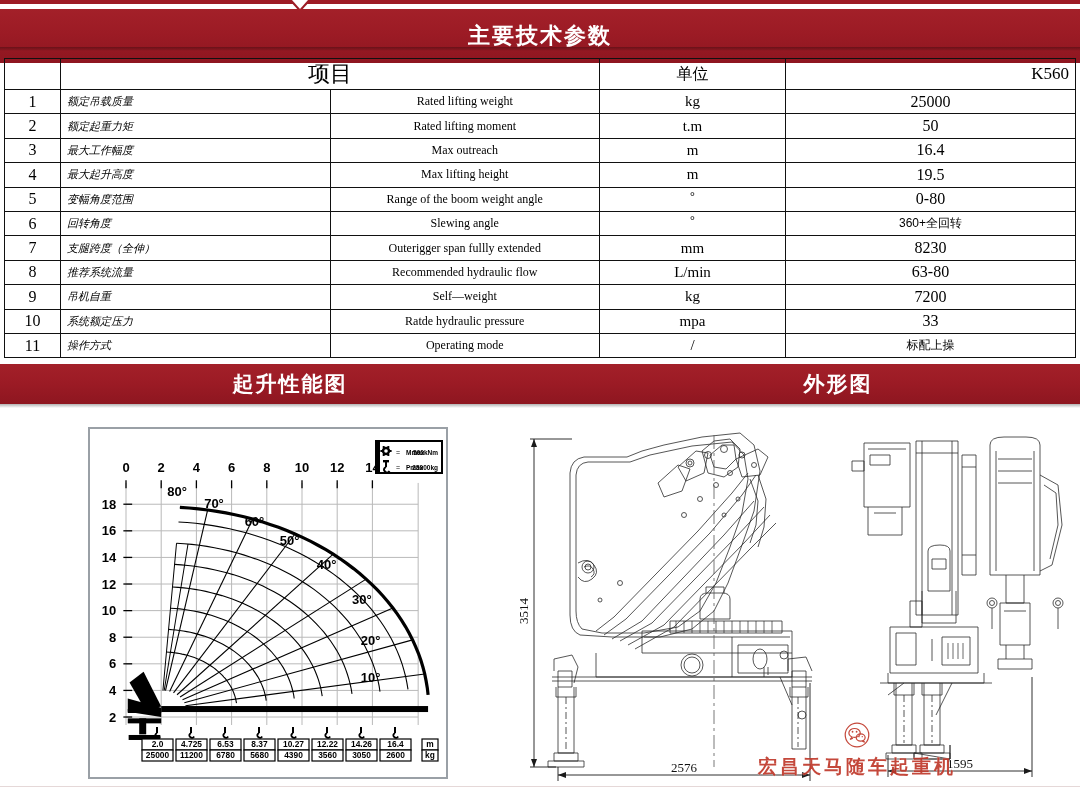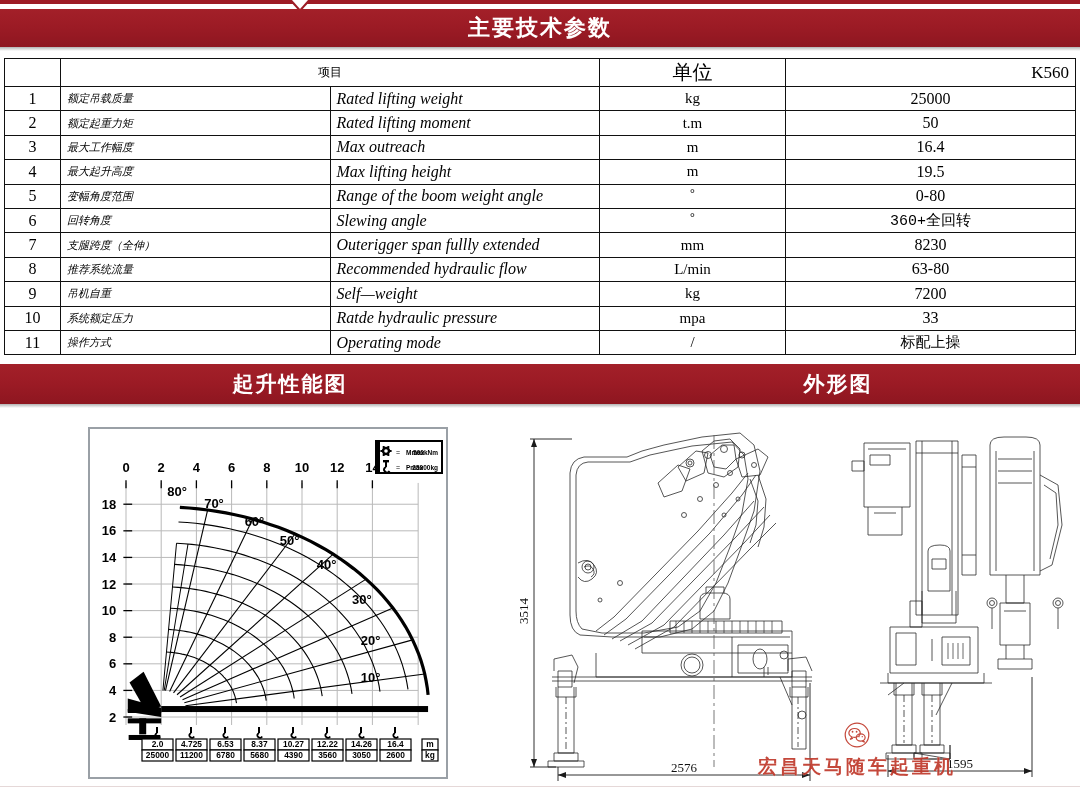--- a/index.html
+++ b/index.html
@@ -37,7 +37,7 @@
     letter-spacing: 2px;
     display:flex; align-items:center; justify-content:center;
   }
-  #banner-main { top:9px; height:38px; font-size:22px; }
+  #banner-main { top:9px; height:54px; font-size:22px; }
   #banner-sections { top:364px; height:40px; }
   .banner-shadow { position:absolute; left:0; width:1080px; height:4px;
       background: linear-gradient(180deg, rgba(0,0,0,.30), rgba(0,0,0,0)); }

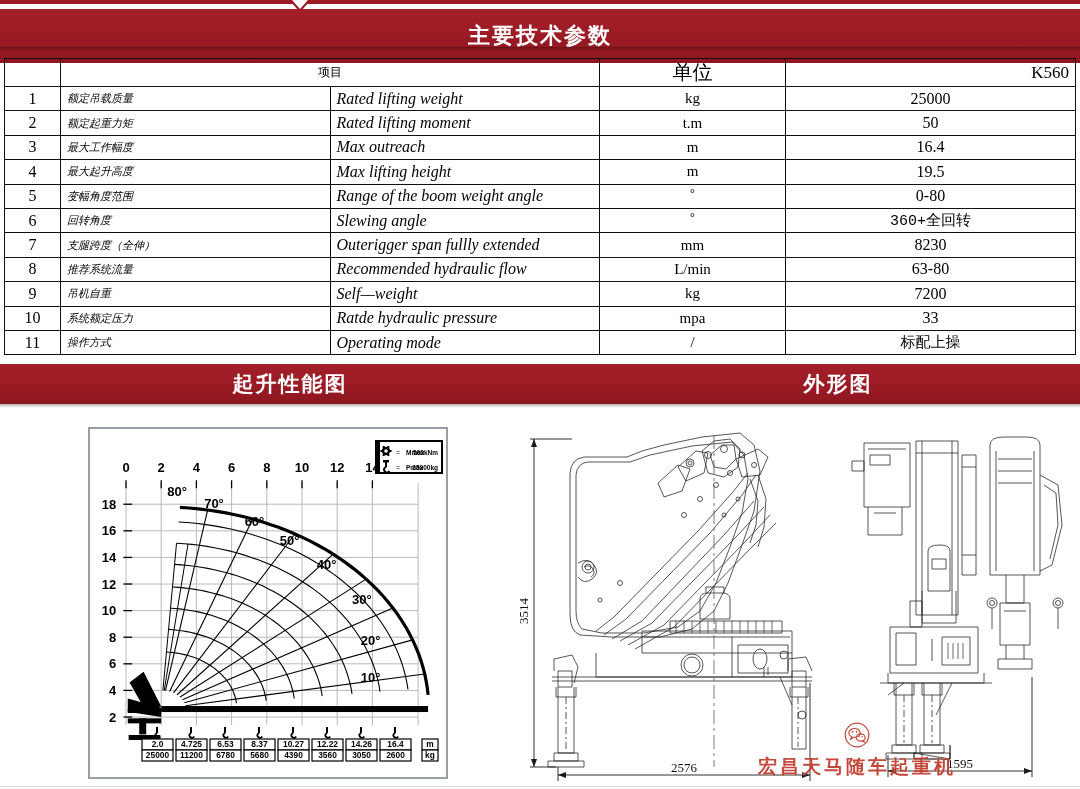--- a/index.html
+++ b/index.html
@@ -75,7 +75,7 @@
   .c-unit { width:186px; text-align:center; font-family:"Liberation Serif","DejaVu Serif",serif; font-size:15px;}
   .c-val  { width:290px; text-align:center; font-family:"Liberation Serif","DejaVu Serif",serif; font-size:16px;}
   .c-val-cn { font-family:Liberation Mono, monospace; font-size:15px;}
-  .hdr-item { text-align:center; font-family:"DejaVu Sans","Liberation Sans",sans-serif; font-size:12px;margin-top:37px;}
+  .hdr-item { text-align:center; font-family:"DejaVu Sans","Liberation Sans",sans-serif; font-size:22px;margin-top:37px;}
   .hdr-unit { text-align:center; font-family:"DejaVu Sans","Liberation Sans",sans-serif; font-size:20px;}
   .hdr-model{ text-align:right; font-family:"Liberation Serif",serif; font-size:17px;}
   .deg { font-size:12px; vertical-align:super; }

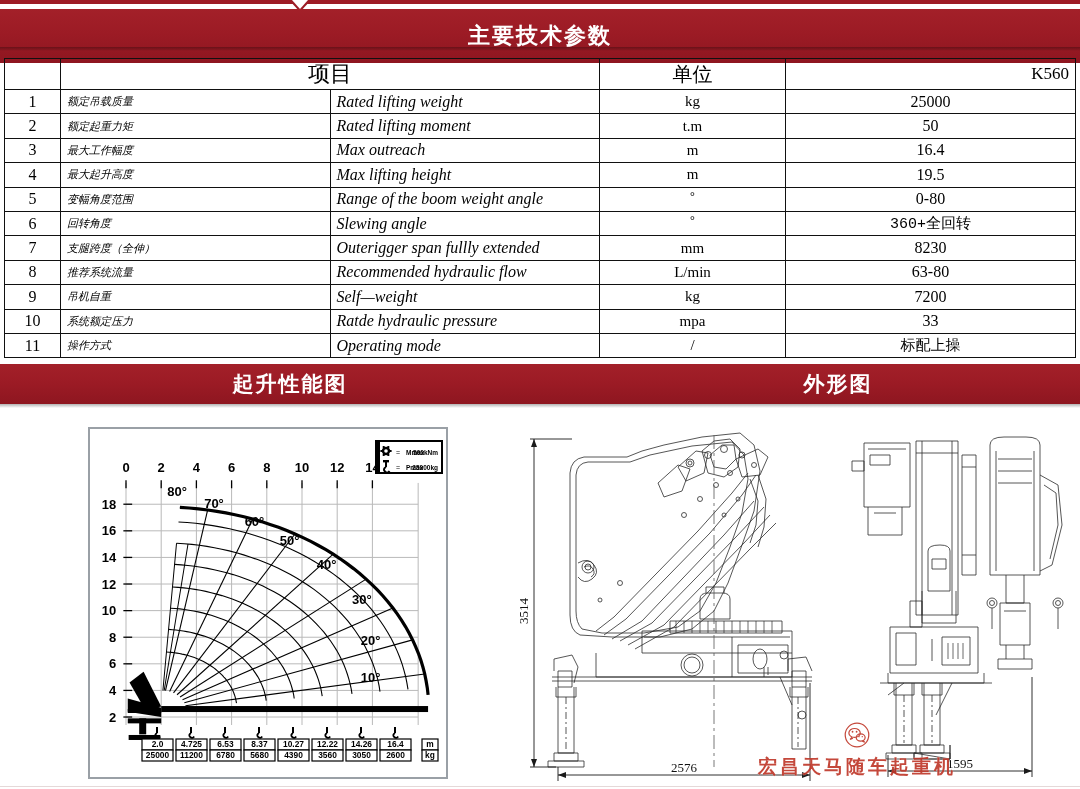--- a/index.html
+++ b/index.html
@@ -76,7 +76,7 @@
   .c-val  { width:290px; text-align:center; font-family:"Liberation Serif","DejaVu Serif",serif; font-size:16px;}
   .c-val-cn { font-family:Liberation Mono, monospace; font-size:15px;}
   .hdr-item { text-align:center; font-family:"DejaVu Sans","Liberation Sans",sans-serif; font-size:22px;margin-top:37px;}
-  .hdr-unit { text-align:center; font-family:"DejaVu Sans","Liberation Sans",sans-serif; font-size:20px;}
+  .hdr-unit { text-align:center; font-family:"DejaVu Sans","Liberation Sans",sans-serif; font-size:16px;}
   .hdr-model{ text-align:right; font-family:"Liberation Serif",serif; font-size:17px;}
   .deg { font-size:12px; vertical-align:super; }
 

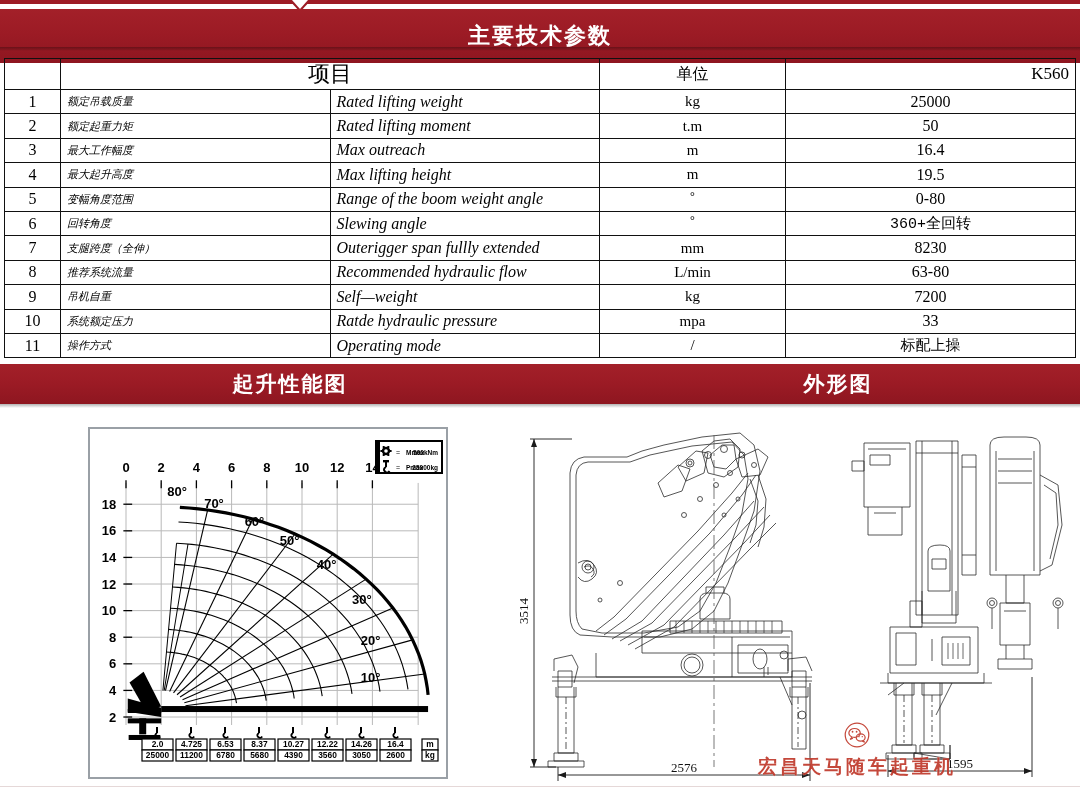--- a/index.html
+++ b/index.html
@@ -71,7 +71,7 @@
   }
   .c-no   { width:56px;  text-align:center; font-family:"Liberation Serif",serif; font-size:16px;}
   .c-cn   { width:250px; text-align:left;   font-family:"DejaVu Sans","Liberation Sans",sans-serif; font-size:11px; padding-left:14px;font-style:italic;}
-  .c-en   { width:290px; text-align:left;   font-family:"Liberation Serif","DejaVu Serif",serif; font-size:16px; padding-left:8px;font-style:italic;}
+  .c-en   { width:290px; text-align:center;   font-family:"Liberation Serif","DejaVu Serif",serif; font-size:12px; padding-left:8px;}
   .c-unit { width:186px; text-align:center; font-family:"Liberation Serif","DejaVu Serif",serif; font-size:15px;}
   .c-val  { width:290px; text-align:center; font-family:"Liberation Serif","DejaVu Serif",serif; font-size:16px;}
   .c-val-cn { font-family:Liberation Mono, monospace; font-size:15px;}

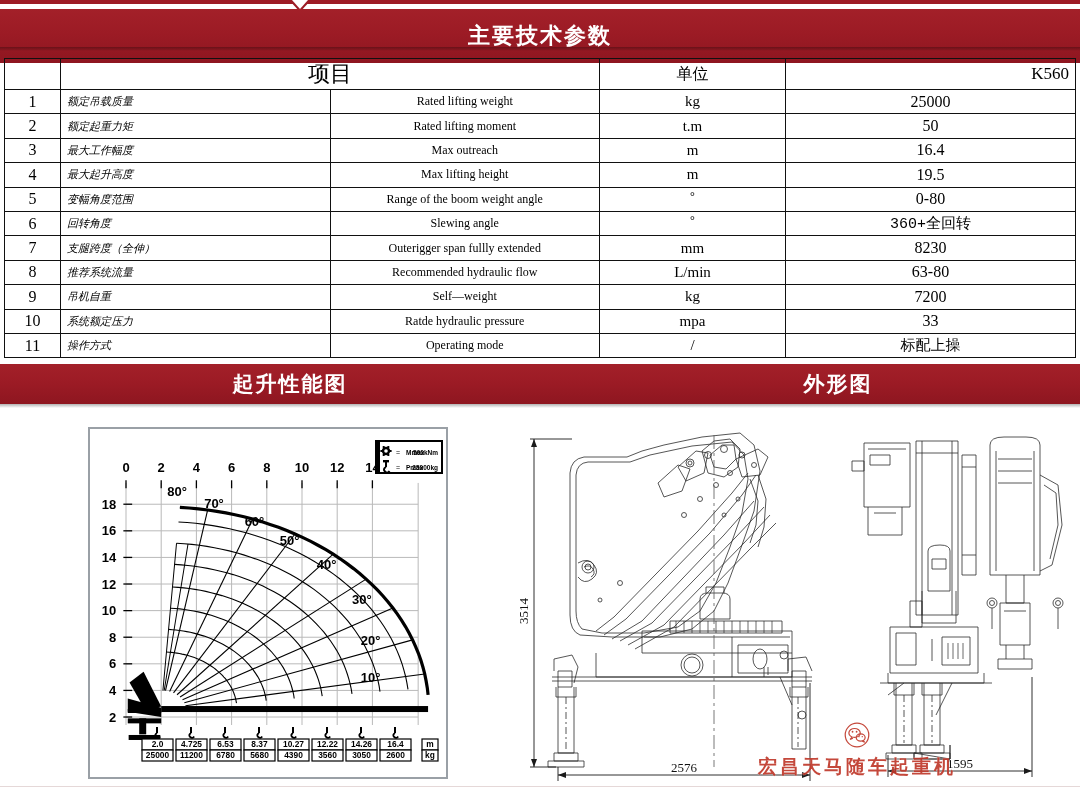--- a/index.html
+++ b/index.html
@@ -74,7 +74,7 @@
   .c-en   { width:290px; text-align:center;   font-family:"Liberation Serif","DejaVu Serif",serif; font-size:12px; padding-left:8px;}
   .c-unit { width:186px; text-align:center; font-family:"Liberation Serif","DejaVu Serif",serif; font-size:15px;}
   .c-val  { width:290px; text-align:center; font-family:"Liberation Serif","DejaVu Serif",serif; font-size:16px;}
-  .c-val-cn { font-family:Liberation Mono, monospace; font-size:15px;}
+  .c-val-cn { font-family:Liberation Sans, sans-serif; font-size:12px;}
   .hdr-item { text-align:center; font-family:"DejaVu Sans","Liberation Sans",sans-serif; font-size:22px;margin-top:37px;}
   .hdr-unit { text-align:center; font-family:"DejaVu Sans","Liberation Sans",sans-serif; font-size:16px;}
   .hdr-model{ text-align:right; font-family:"Liberation Serif",serif; font-size:17px;}

